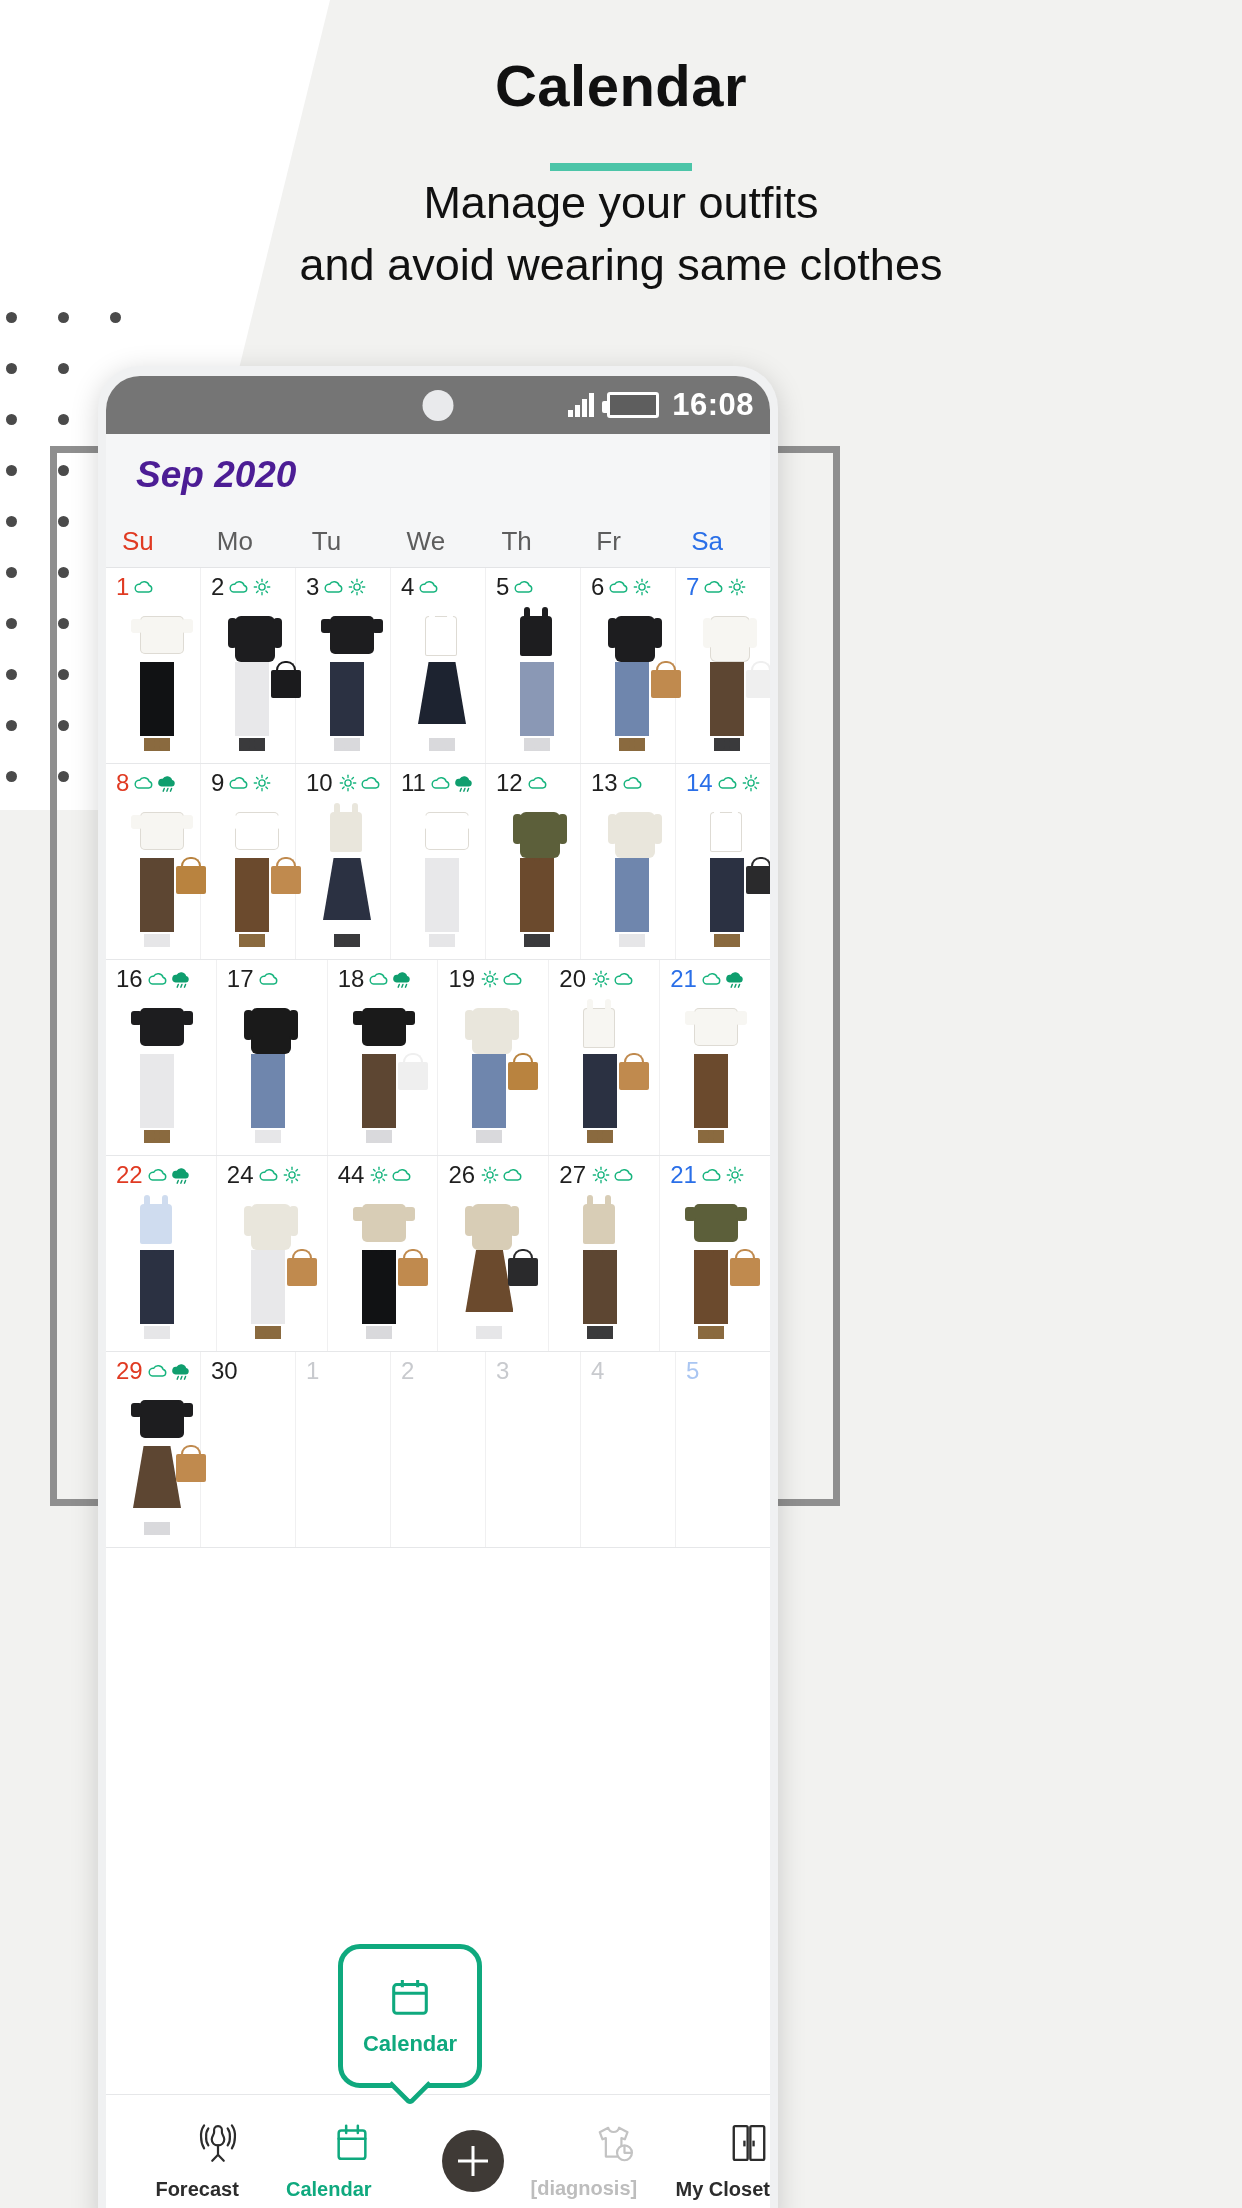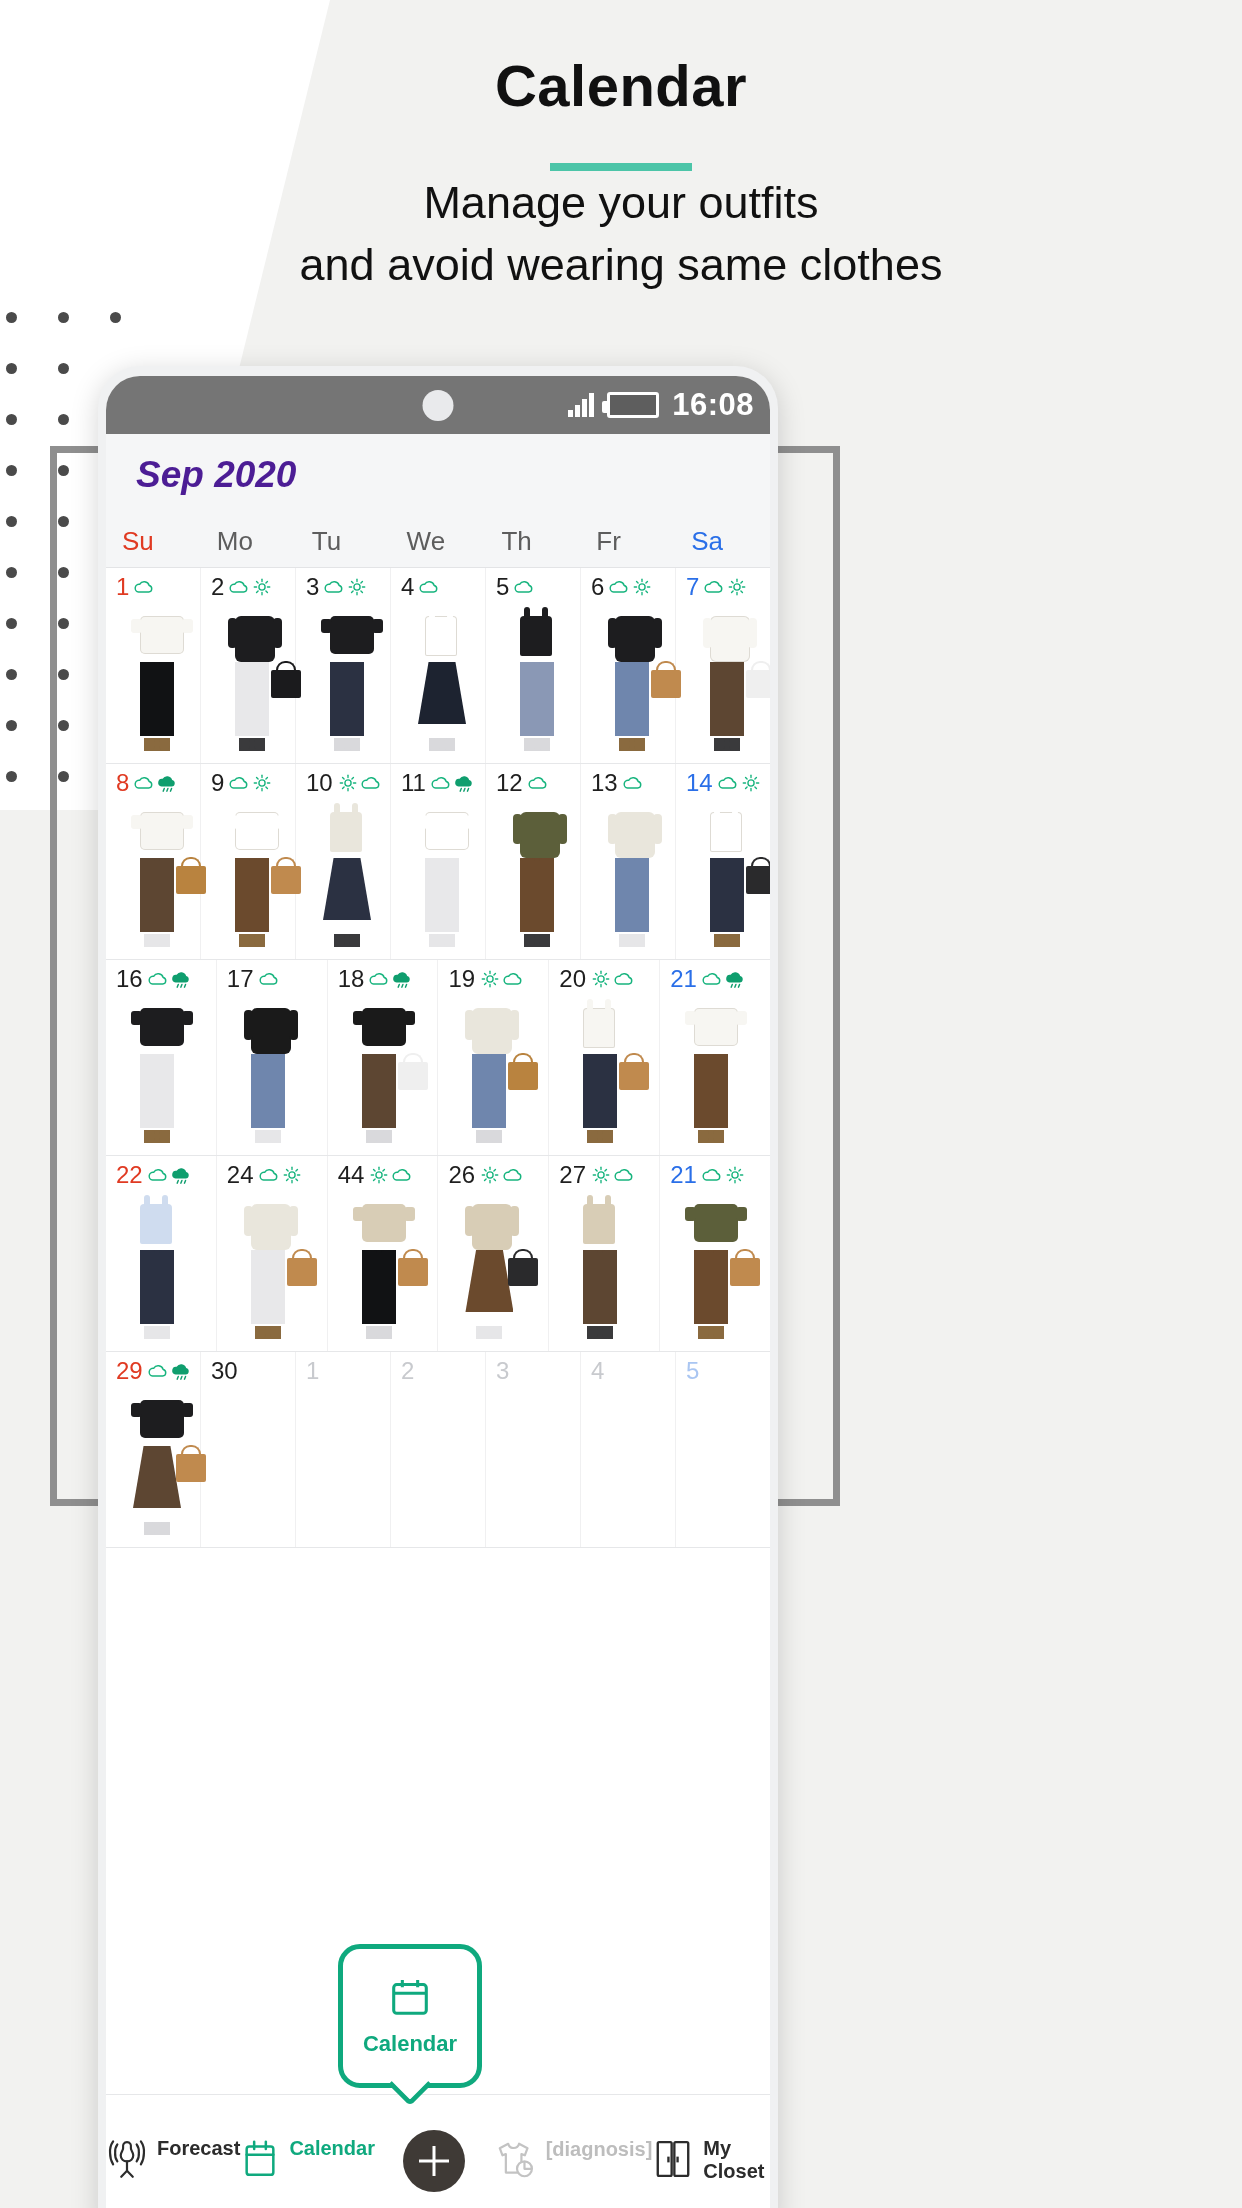--- a/index.html
+++ b/index.html
@@ -211,8 +211,8 @@
     display:flex; align-items:center;
   }
   .navitem {
-    flex:1 1 0; display:flex; flex-direction:row;
-    align-items:flex-start; justify-content:center; gap:9px;
+    flex:1 1 0; display:flex; flex-direction:column;
+    align-items:flex-end; justify-content:center; gap:9px;
   }
   .navlabel { font-size:20px; color:#2c2c2c; font-weight:600; }
   .navlabel.active { color:#0fa97e; }

